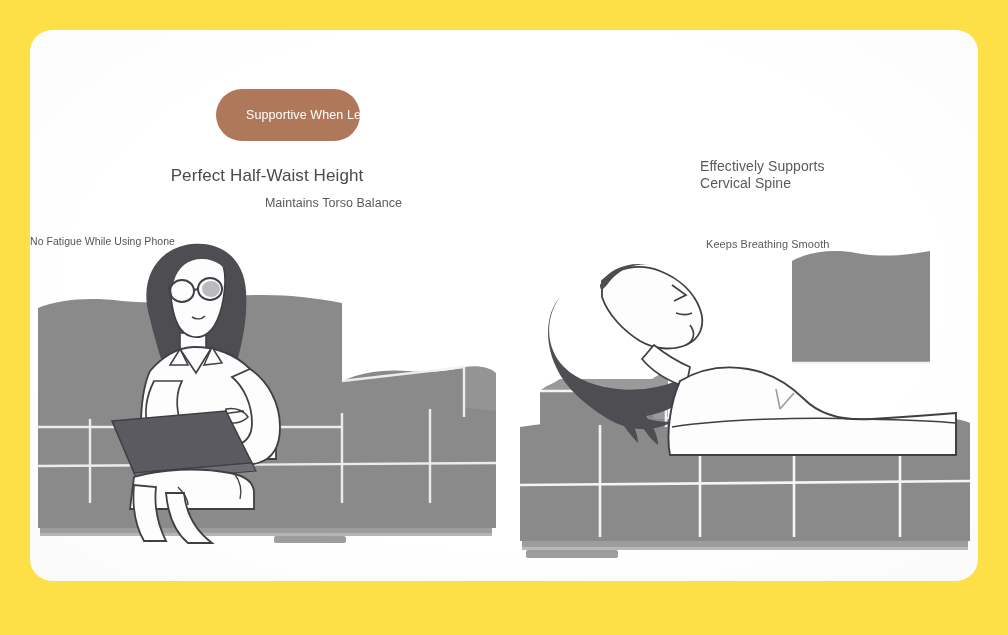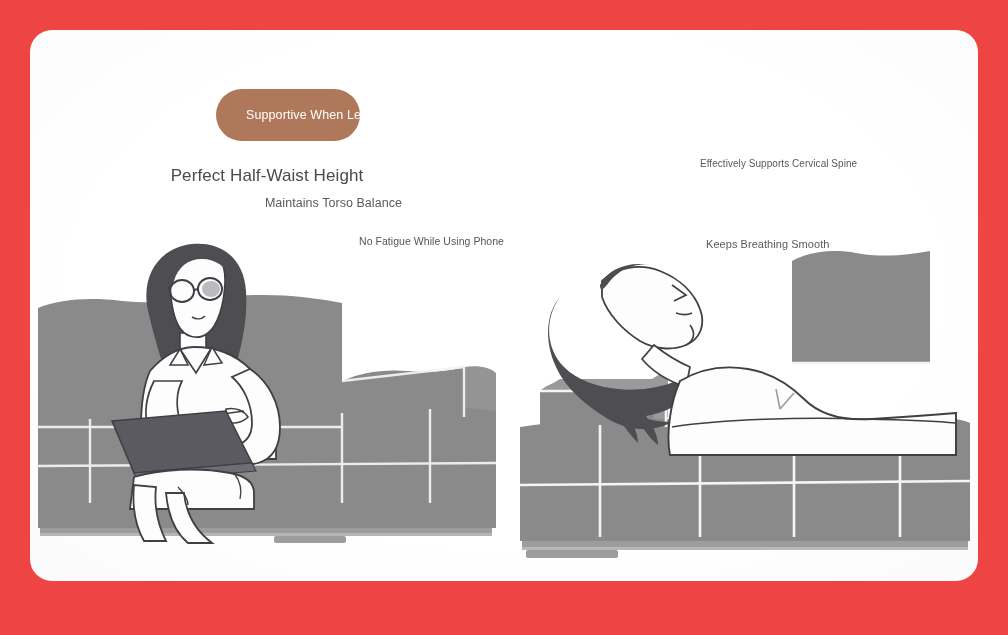--- a/index.html
+++ b/index.html
@@ -19,7 +19,7 @@
     position: relative;
     width: 1008px;
     height: 635px;
-    background: #ef4444;
+    background: #fde047;
   }
 
   

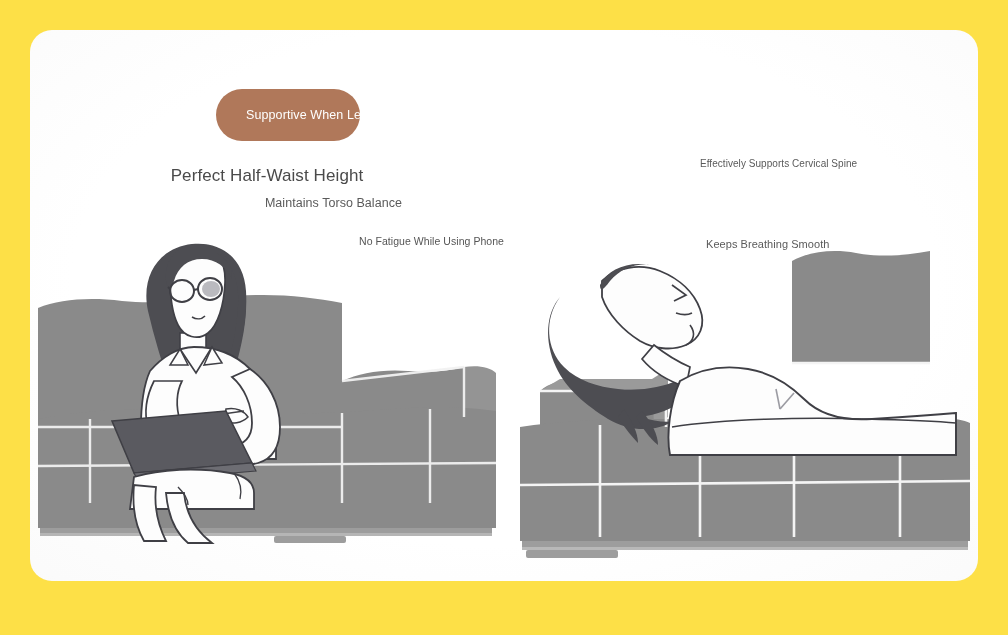--- a/index.html
+++ b/index.html
@@ -121,7 +121,7 @@
 
   .r-block {
     position: absolute;
-    font-size: 10px;
+    font-size: 14px;
     color: #5a5a5a;
     line-height: 1.18;
     letter-spacing: .05px;

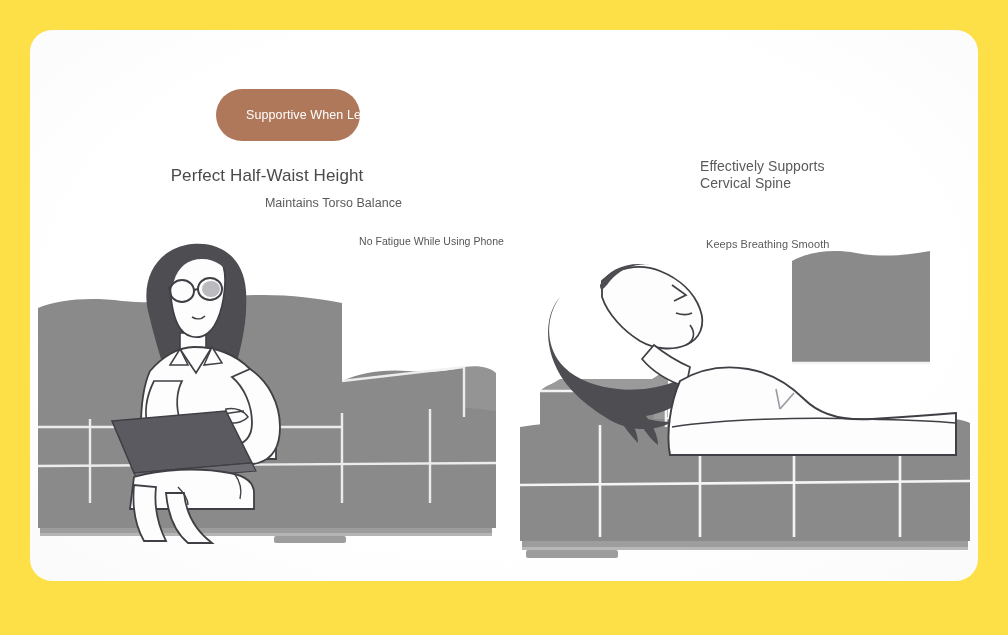--- a/index.html
+++ b/index.html
@@ -113,7 +113,7 @@
     position: absolute;
     left: 0; top: 205px;
     width: 474px;
-    text-align: right;
+    text-align: left;
     font-size: 10.5px;
     color: #555555;
     letter-spacing: .05px;

